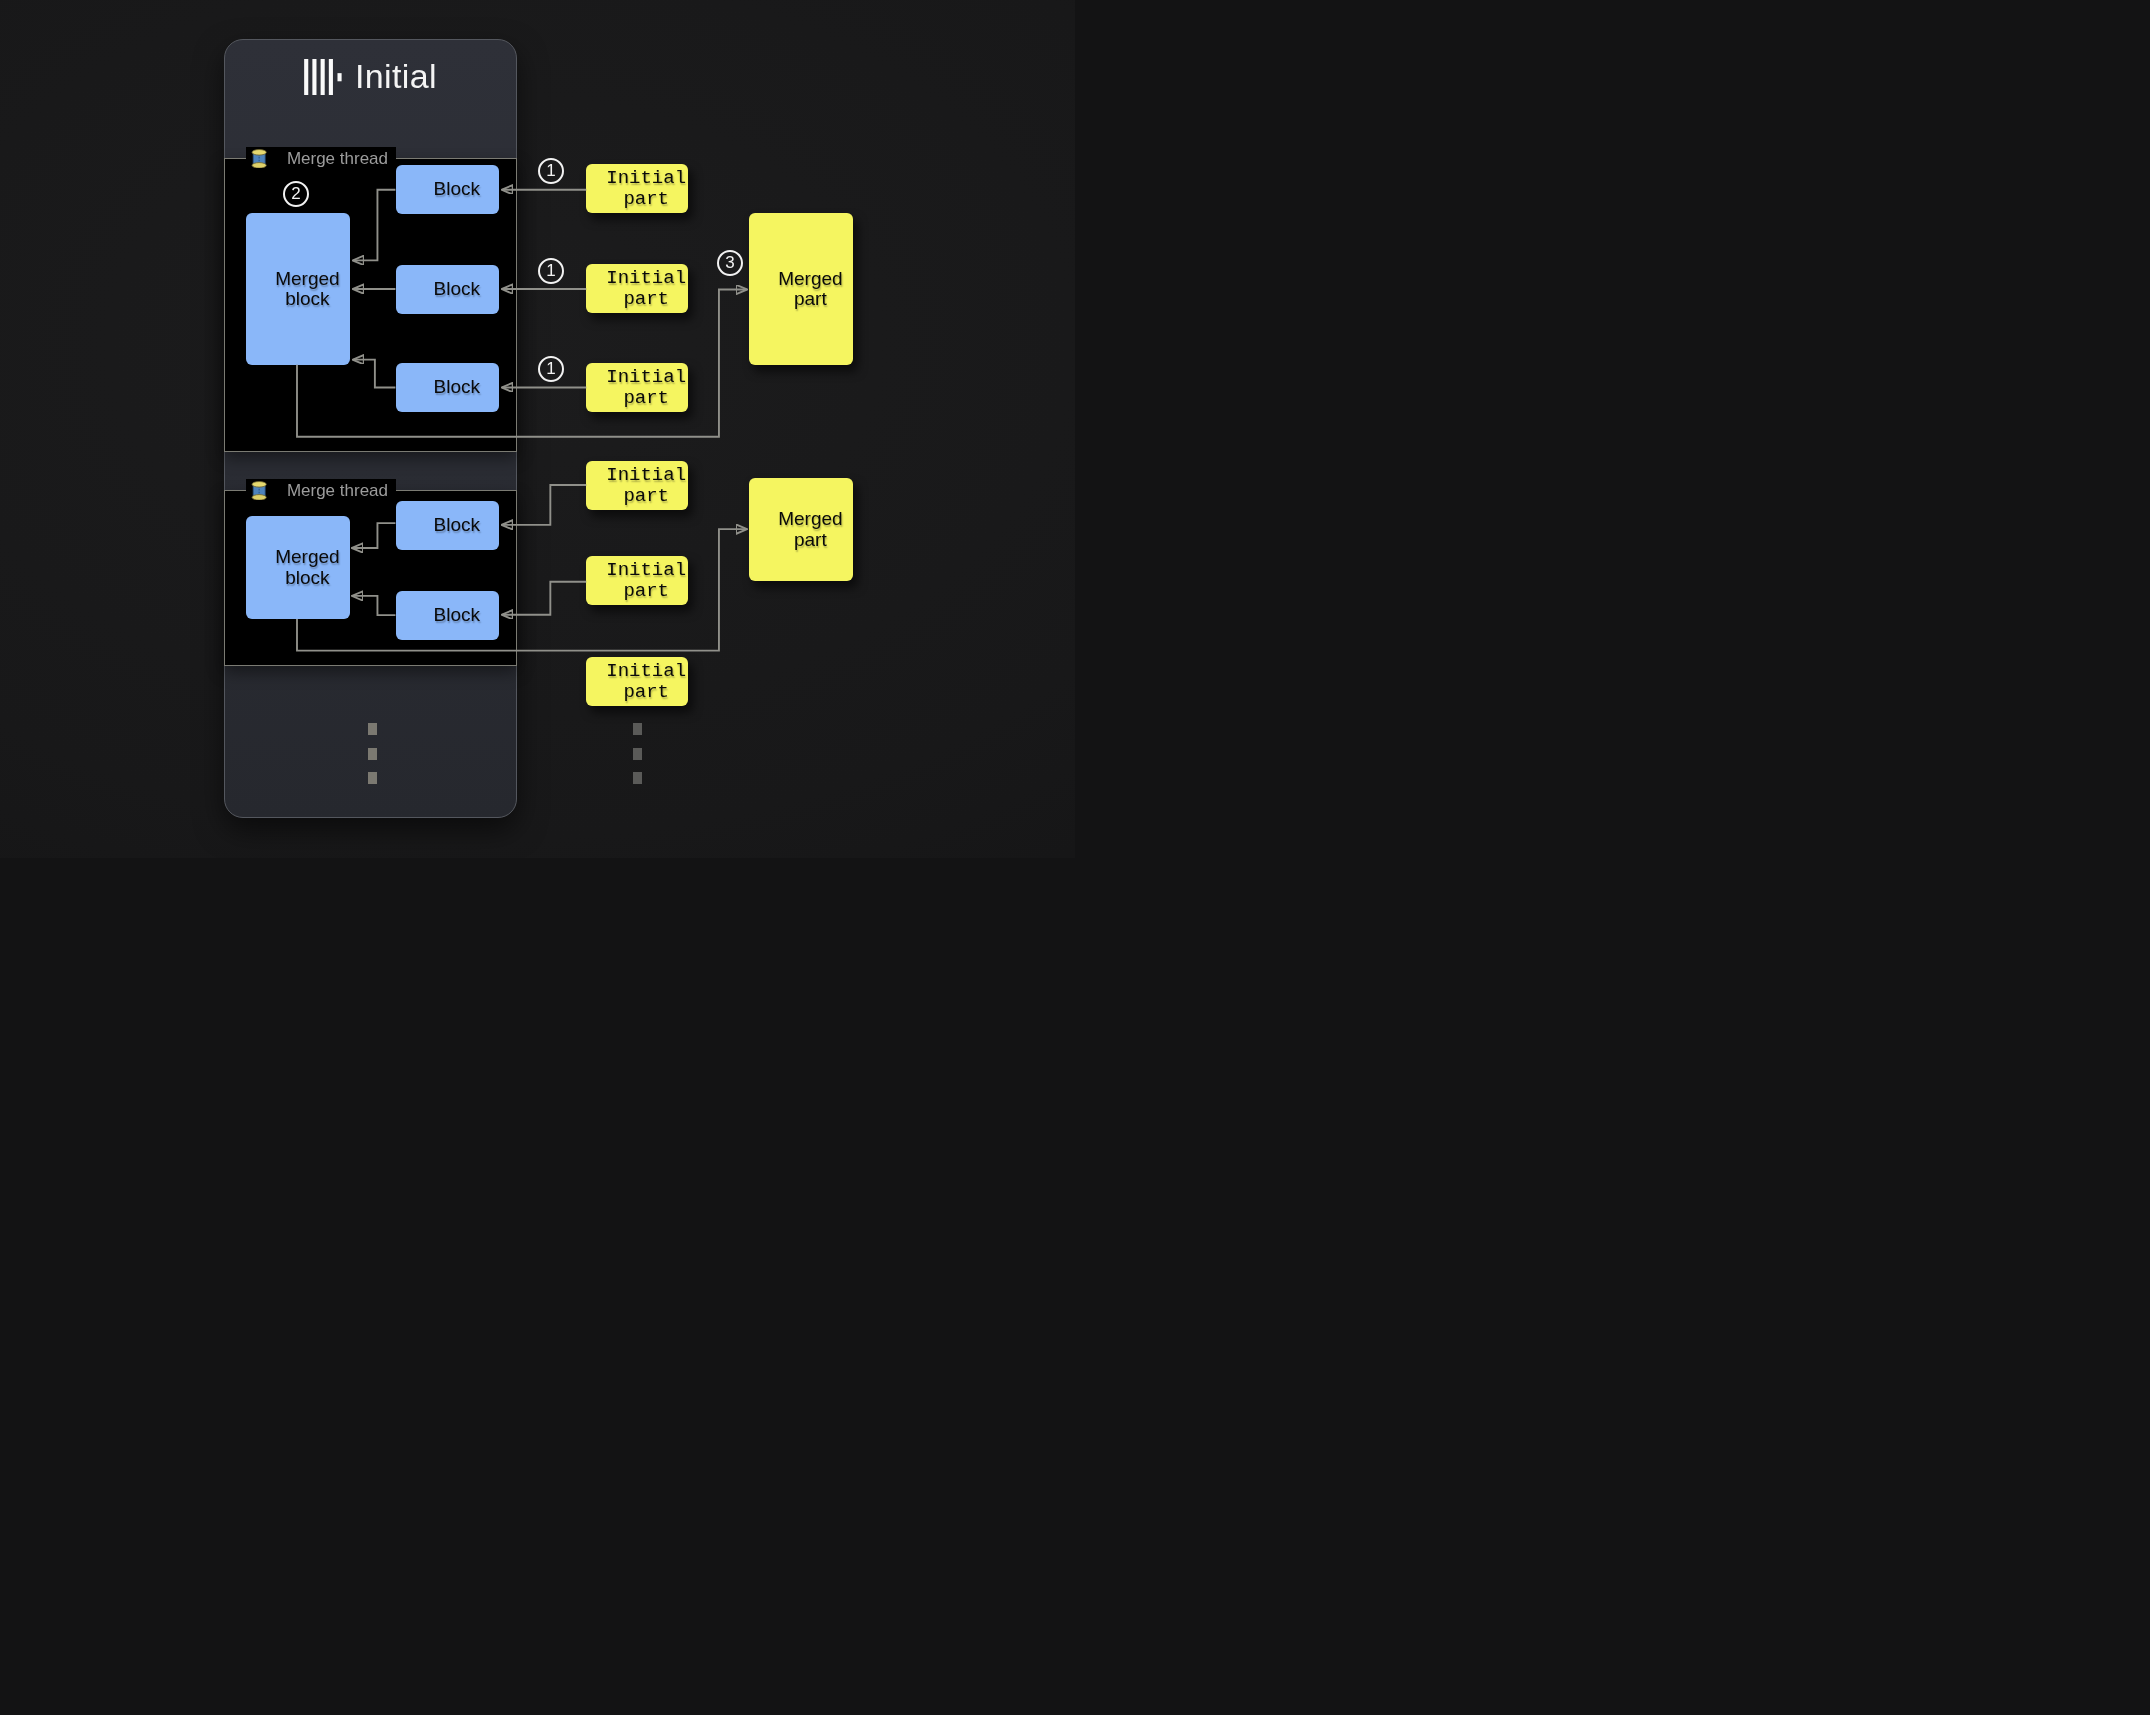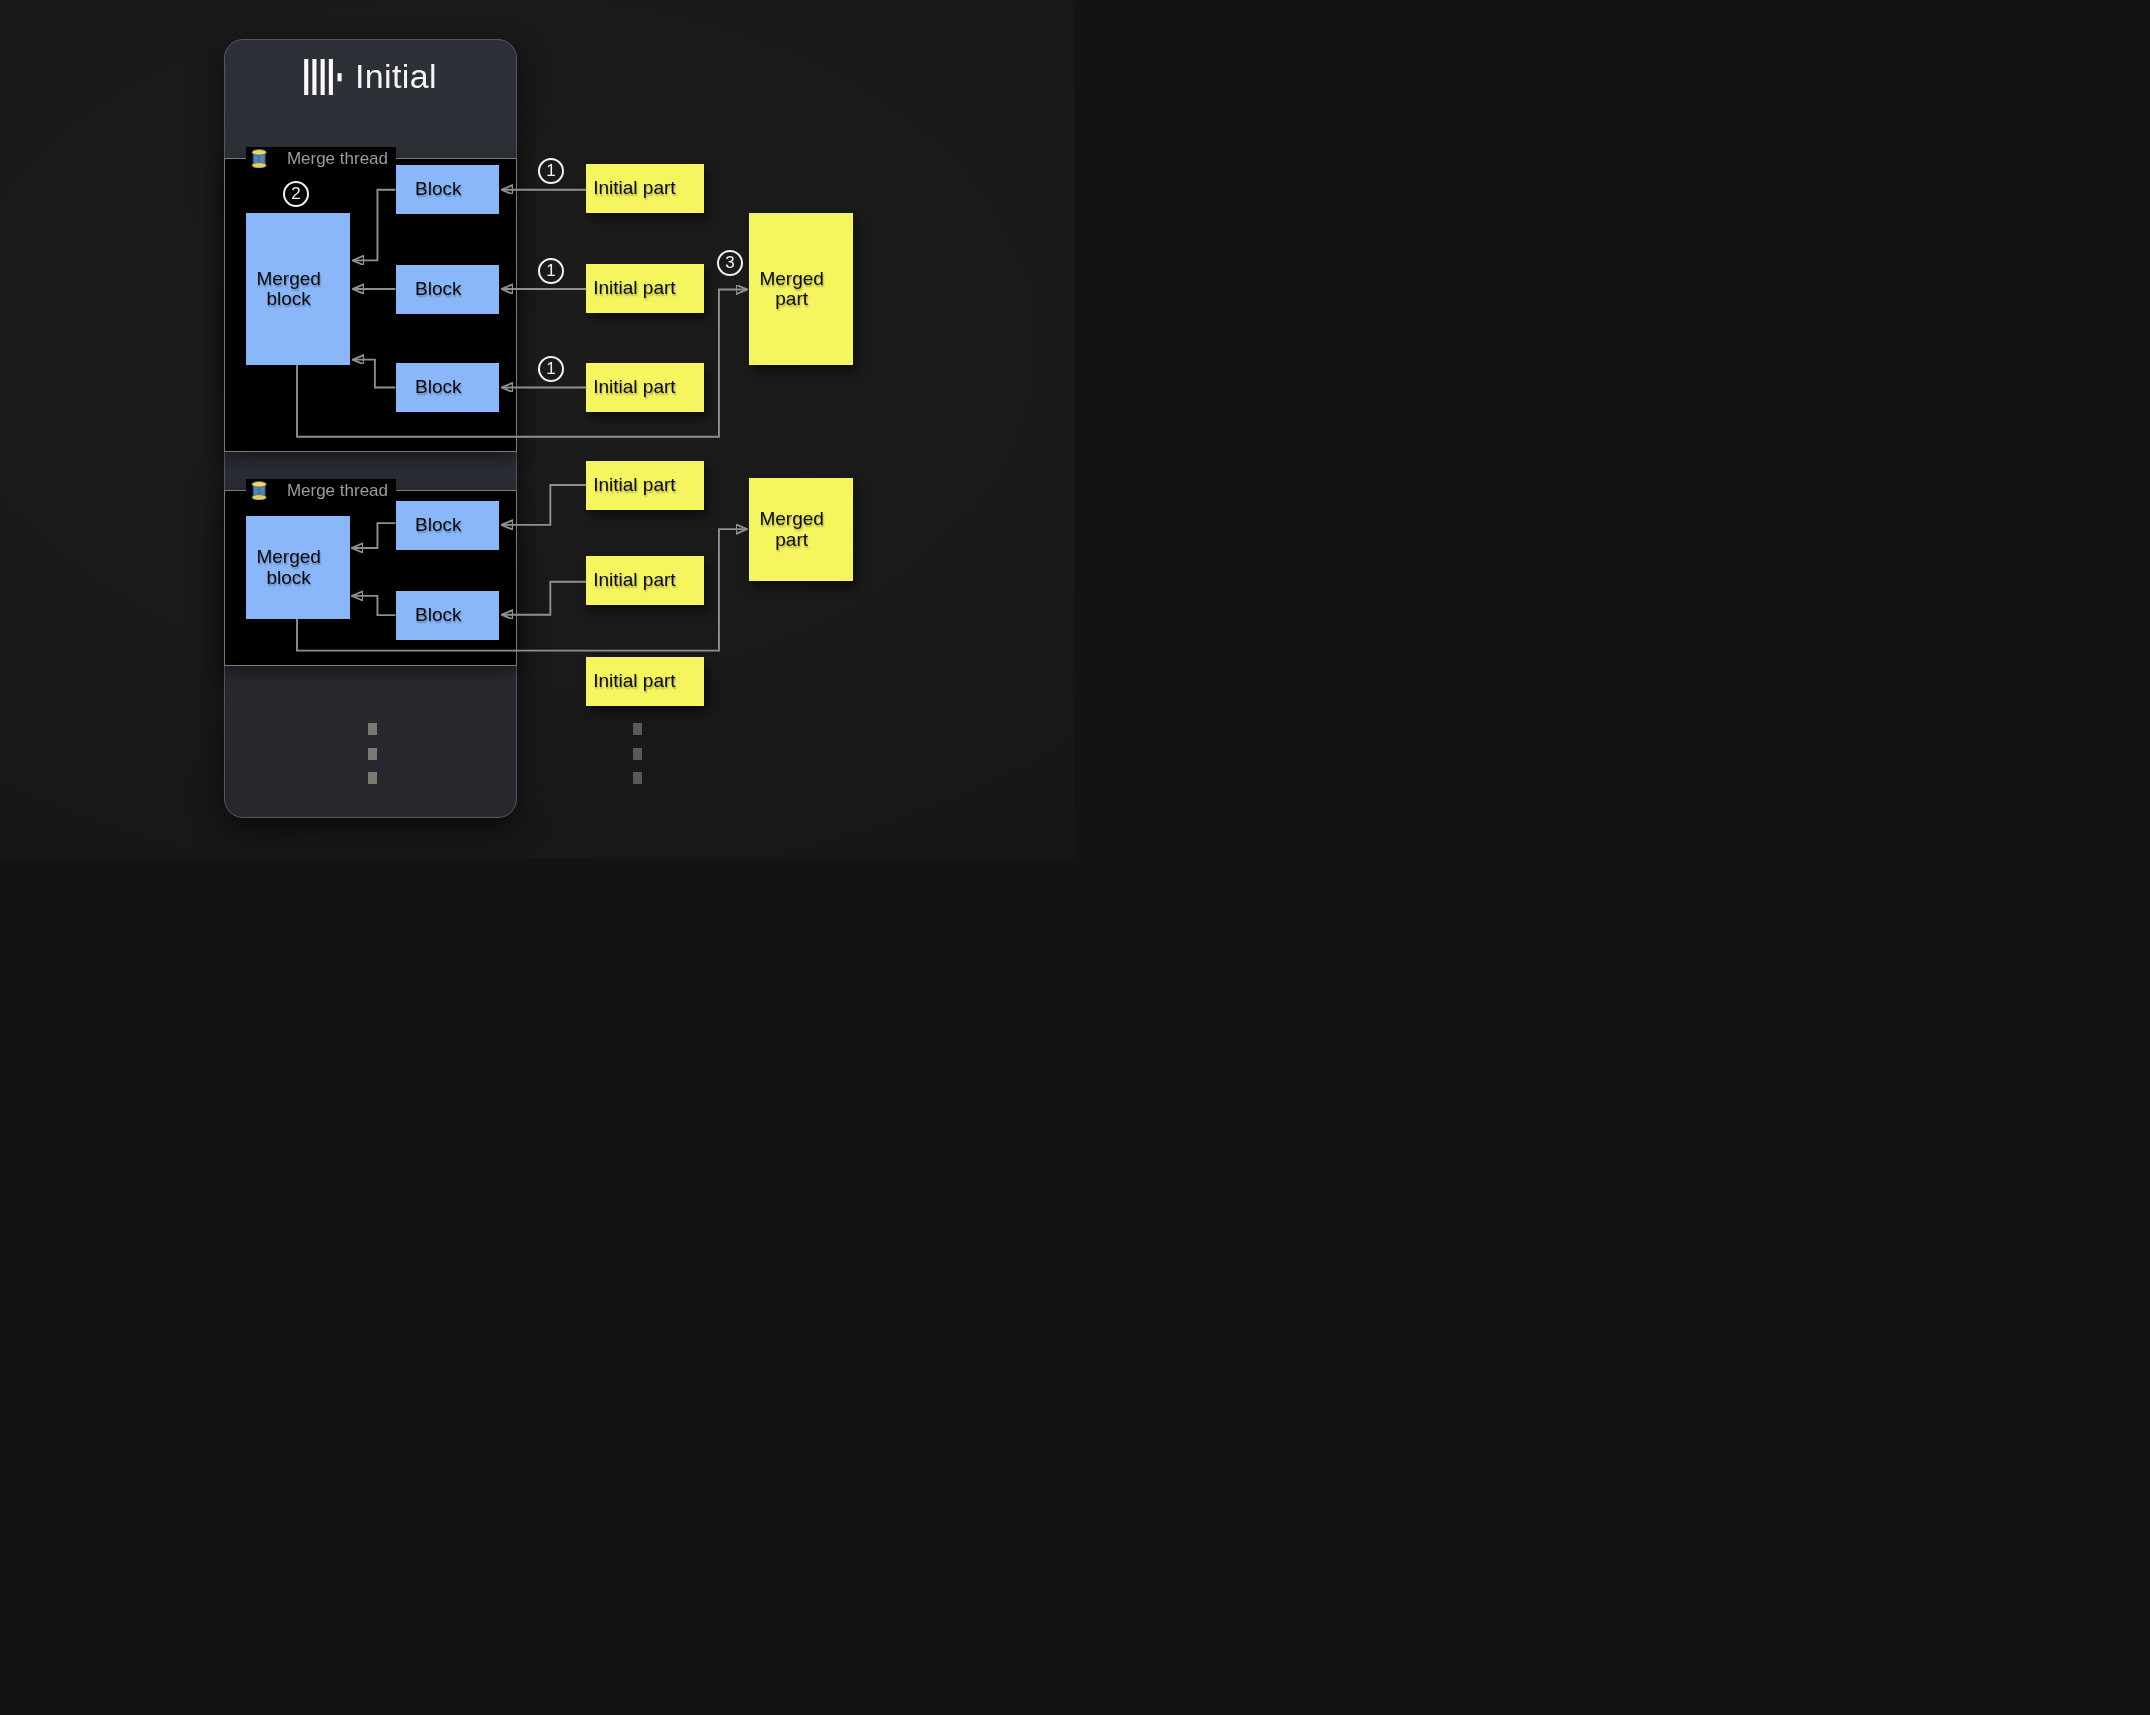--- a/index.html
+++ b/index.html
@@ -35,8 +35,8 @@
   }
   
   .box{
-    position:absolute;display:flex;align-items:center;justify-content:flex-start;
-    text-align:center;color:#0a0a0a;font-size:19px;line-height:1.07;
+    position:absolute;display:flex;align-items:center;justify-content:flex-end;
+    text-align:center;color:#0a0a0a;font-size:19px;line-height:1.07;border-radius:6px;
   }
   .box .lbl{width:82%;text-shadow:0.9px 1.7px 1.7px rgba(0,0,0,.28);}
   .blue{background:#8ab7f9;box-shadow:2.6px 4.3px 6.8px rgba(0,0,0,.45);}

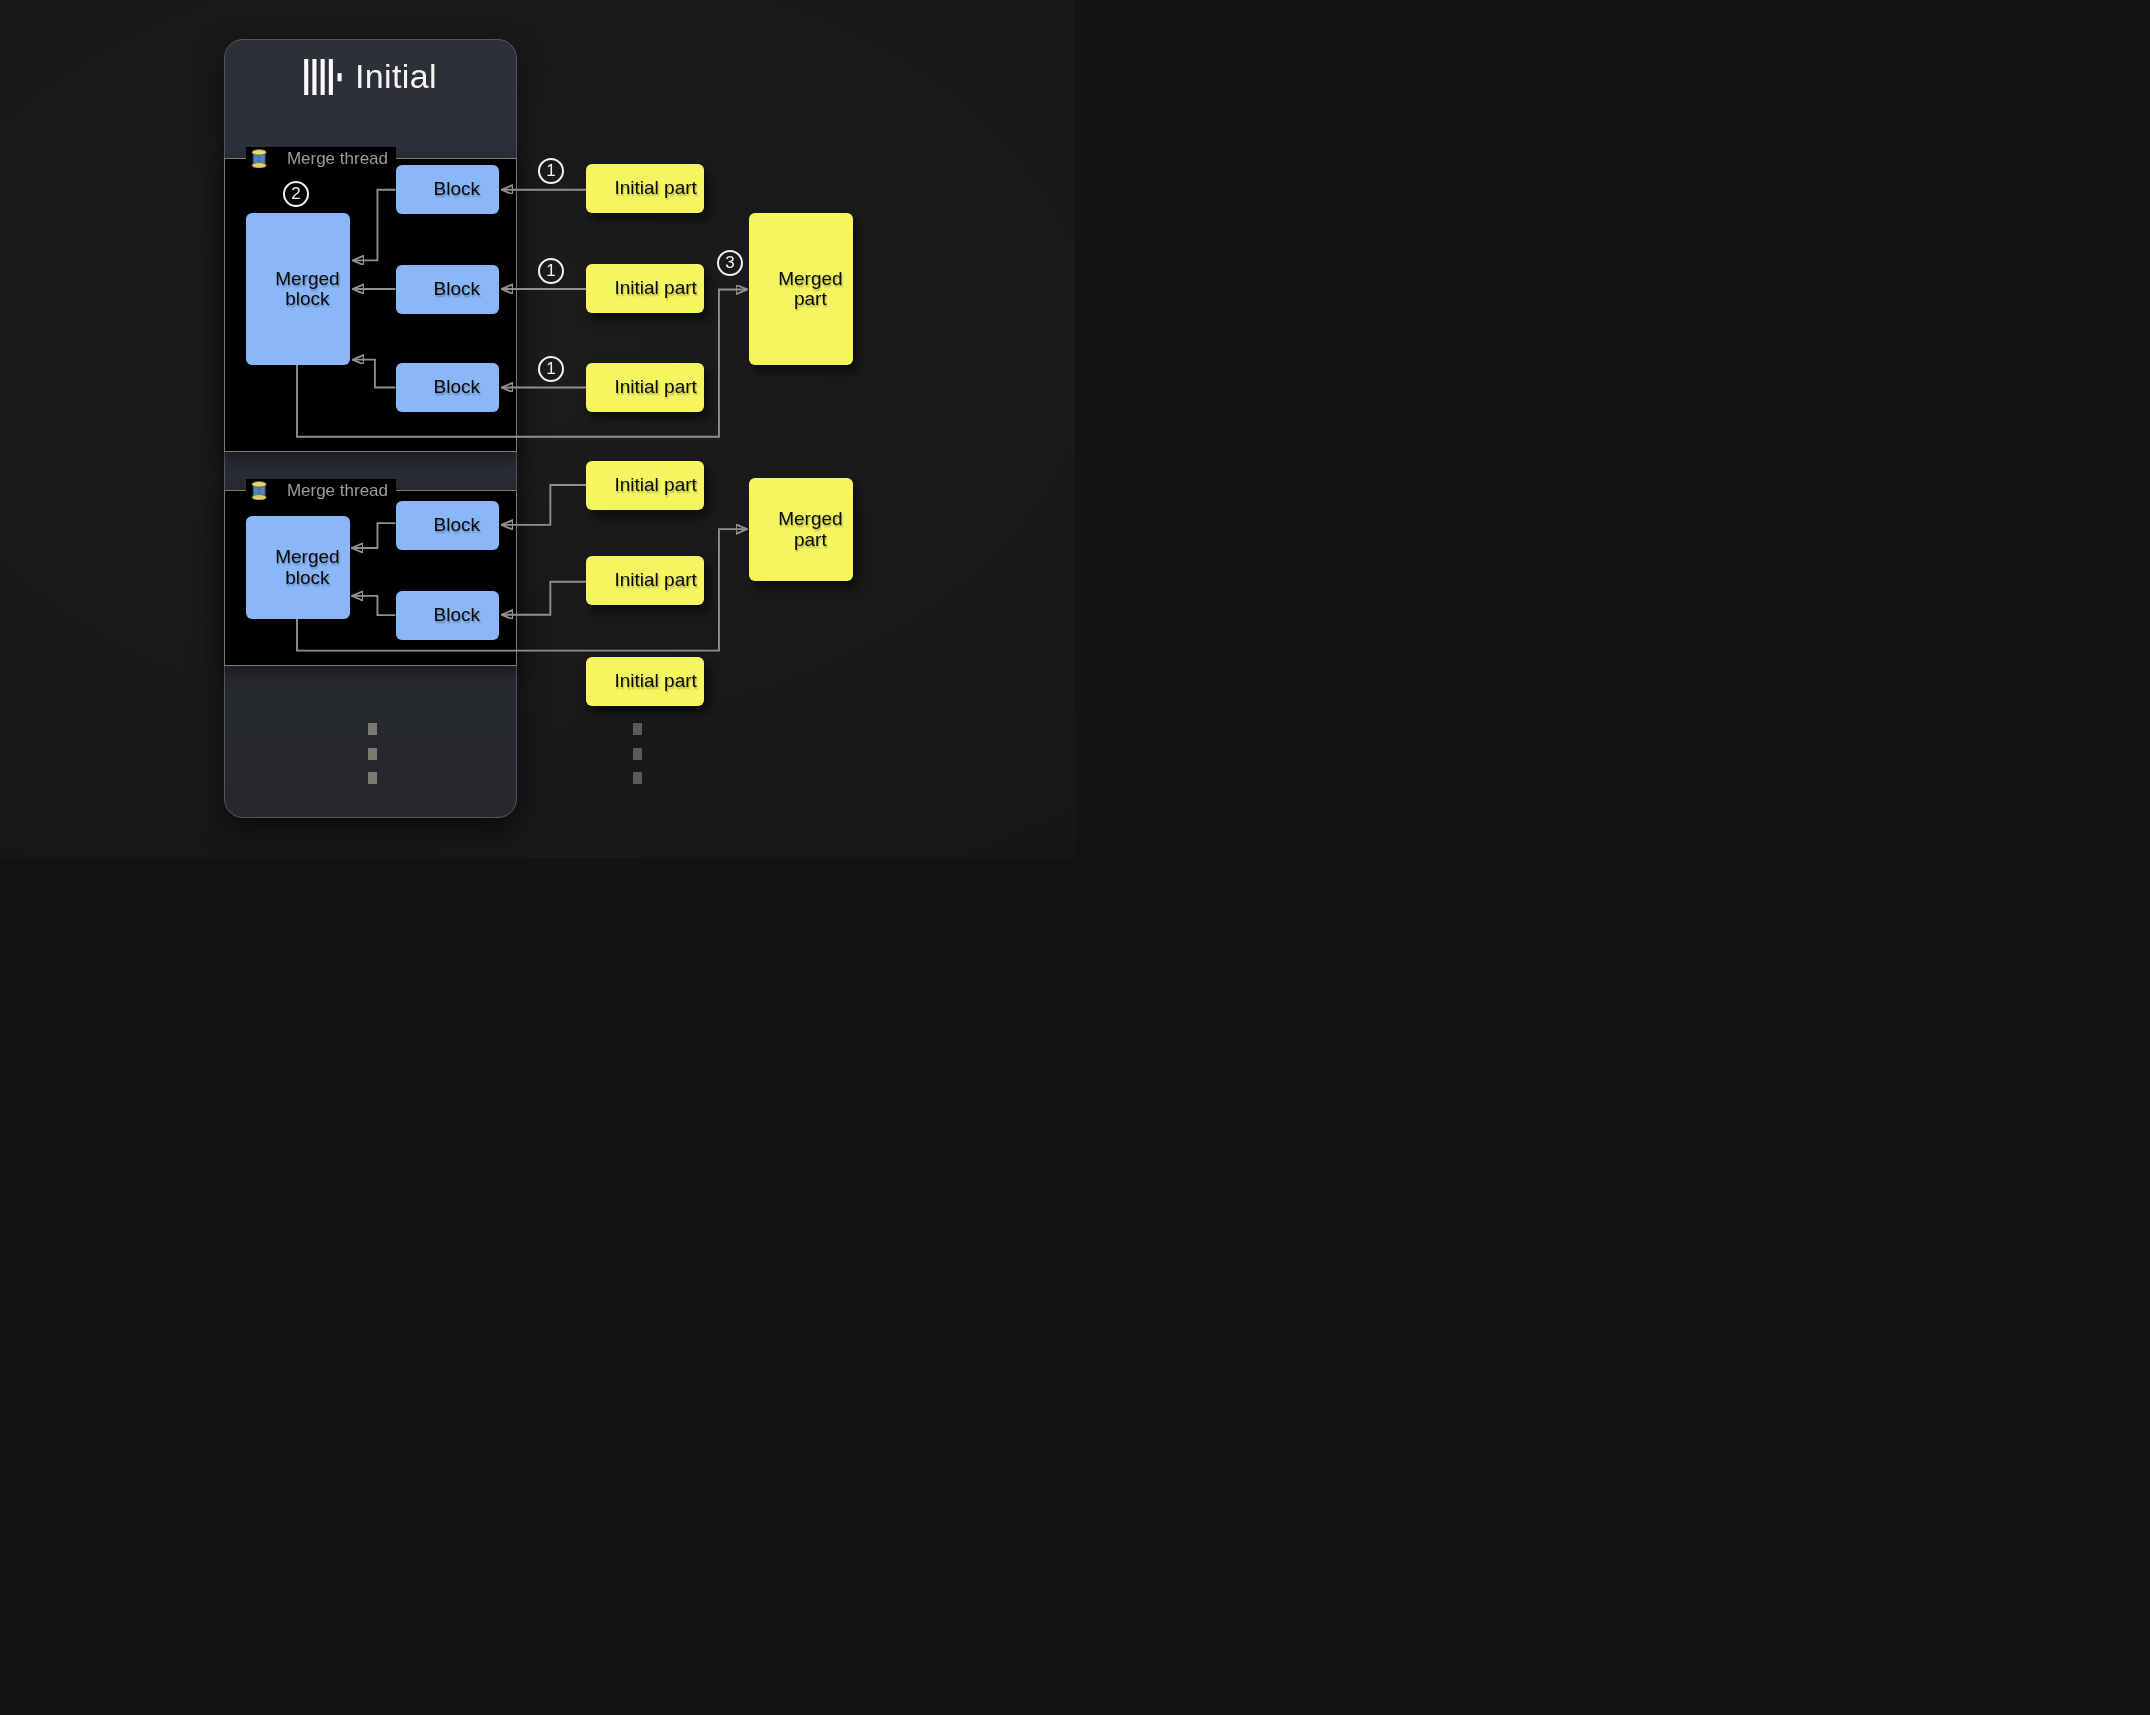--- a/index.html
+++ b/index.html
@@ -48,7 +48,7 @@
   .block-3{left:396px;top:363px;width:103px;height:49px;}
   .block-4{left:396px;top:501px;width:103px;height:49px;}
   .block-5{left:396px;top:591px;width:103px;height:49px;}
-  .ip{left:586px;width:118px;height:49px;}
+  .ip{left:586px;width:102px;height:49px;font-family:Liberation Mono, monospace;}
   .ip-1{top:164px;} .ip-2{top:264px;} .ip-3{top:363px;}
   .ip-4{top:461px;} .ip-5{top:556px;} .ip-6{top:657px;}
   .mp-a{left:749px;top:213px;width:104px;height:152px;}

